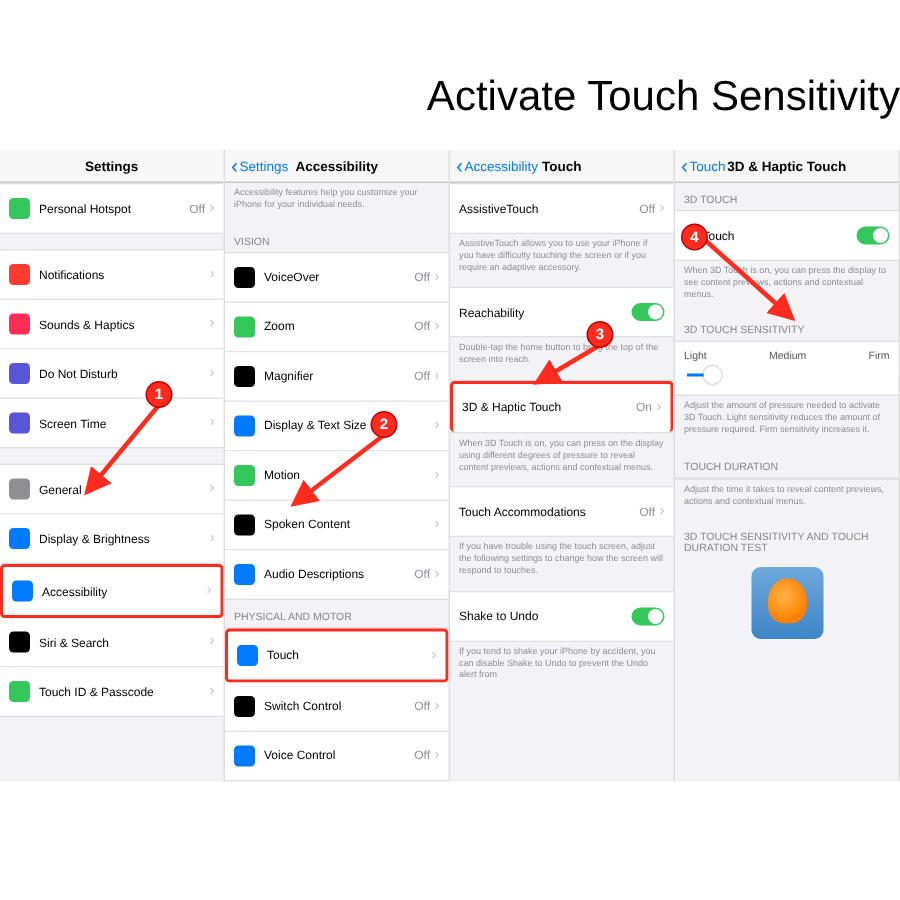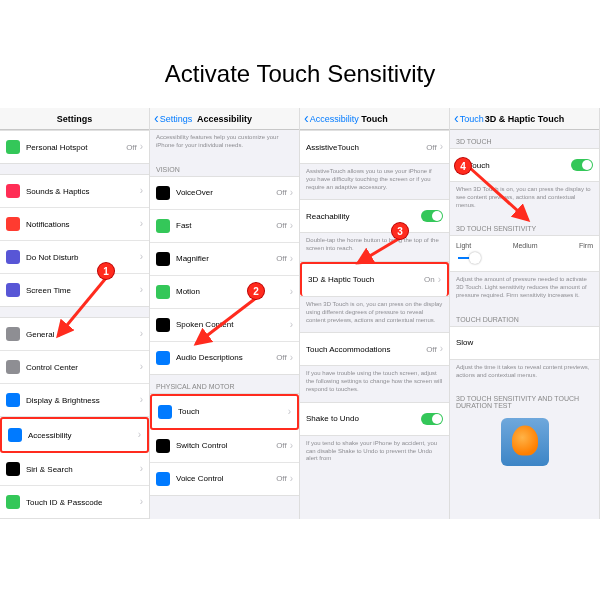--- a/index.html
+++ b/index.html
@@ -4,7 +4,7 @@
 <style>
   * { box-sizing: border-box; margin: 0; padding: 0; }
   body { font-family: -apple-system, Helvetica, Arial, sans-serif; background: #fff; width: 600px; height: 600px; overflow: hidden; }
-  .title { text-align: center; font-size: 24px; font-weight: 500; padding: 60px 0 20px; }
+  .title { text-align: right; font-size: 28px; font-weight: 500; padding: 48px 0 20px; }
   .panels { display: flex; width: 600px; position: relative; }
   .panel { flex: 1; border-right: 1px solid #ddd; font-size: 8px; color: #000; background: #f2f2f7; overflow: hidden; }
   .panel:last-child { border-right: none; }

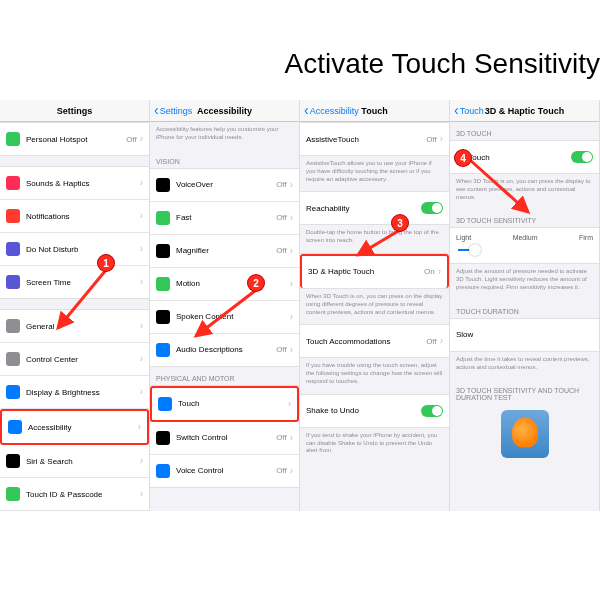--- a/index.html
+++ b/index.html
@@ -59,13 +59,13 @@
         <div style="height:10px"></div>
         <div class="group">
           <div class="row">
+            <span class="icon" style="background:#ff3b30"></span>
+            <span class="label">Notifications</span>
+            <span class="chev"></span>
+          </div>
+          <div class="row">
             <span class="icon" style="background:#ff2d55"></span>
             <span class="label">Sounds &amp; Haptics</span>
-            <span class="chev"></span>
-          </div>
-          <div class="row">
-            <span class="icon" style="background:#ff3b30"></span>
-            <span class="label">Notifications</span>
             <span class="chev"></span>
           </div>
           <div class="row">

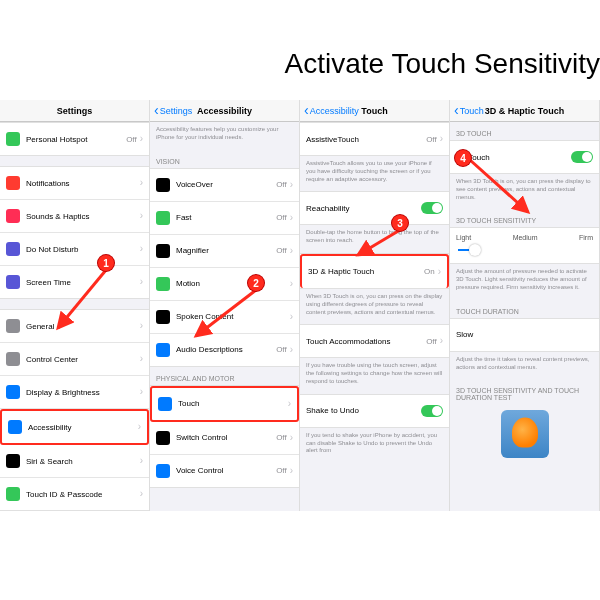--- a/index.html
+++ b/index.html
@@ -131,7 +131,7 @@
         </div>
         <div class="row">
           <span class="icon" style="background:#34c759"></span>
-          <span class="label">Fast</span>
+          <span class="label">Zoom</span>
           <span class="value">Off</span>
           <span class="chev"></span>
         </div>

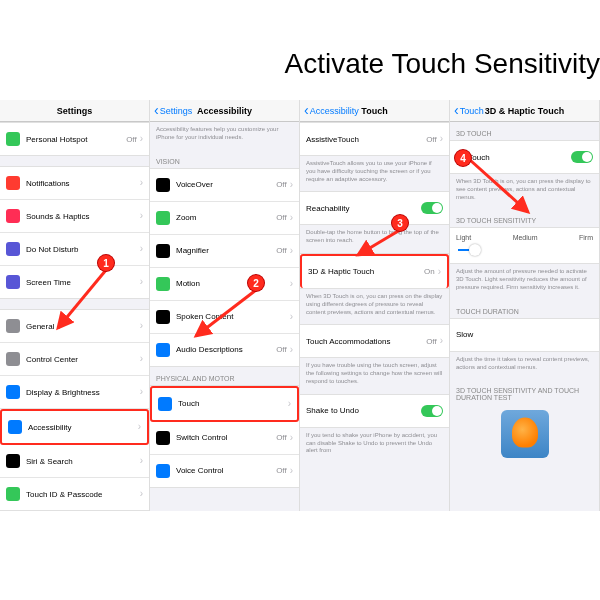--- a/index.html
+++ b/index.html
@@ -142,6 +142,11 @@
           <span class="chev"></span>
         </div>
         <div class="row">
+          <span class="icon" style="background:#007aff"></span>
+          <span class="label">Display &amp; Text Size</span>
+          <span class="chev"></span>
+        </div>
+        <div class="row">
           <span class="icon" style="background:#34c759"></span>
           <span class="label">Motion</span>
           <span class="chev"></span>

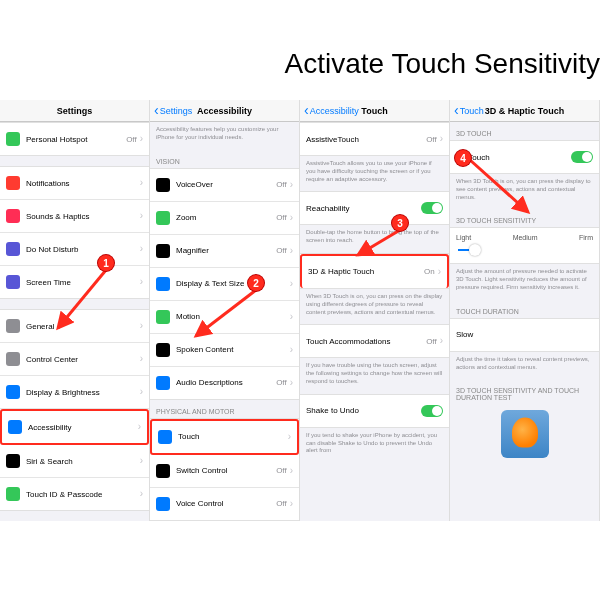--- a/index.html
+++ b/index.html
@@ -260,9 +260,6 @@
     <div class="section-note">Adjust the amount of pressure needed to activate 3D Touch. Light sensitivity reduces the amount of pressure required. Firm sensitivity increases it.</div>
     <div class="section-label">TOUCH DURATION</div>
     <div class="group">
-      <div class="row">
-          <span class="label">Slow</span>
-        </div>
     </div>
     <div class="section-note">Adjust the time it takes to reveal content previews, actions and contextual menus.</div>
     <div class="section-label">3D TOUCH SENSITIVITY AND TOUCH DURATION TEST</div>

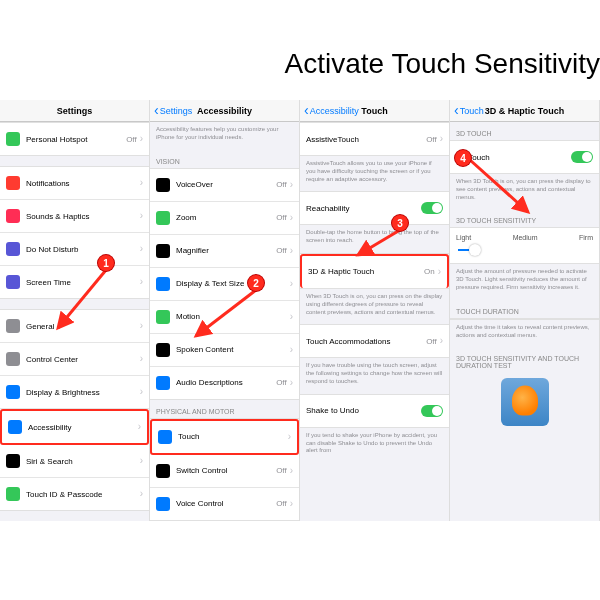--- a/index.html
+++ b/index.html
@@ -87,11 +87,6 @@
             <span class="chev"></span>
           </div>
           <div class="row">
-            <span class="icon" style="background:#8e8e93"></span>
-            <span class="label">Control Center</span>
-            <span class="chev"></span>
-          </div>
-          <div class="row">
             <span class="icon" style="background:#007aff"></span>
             <span class="label">Display &amp; Brightness</span>
             <span class="chev"></span>

